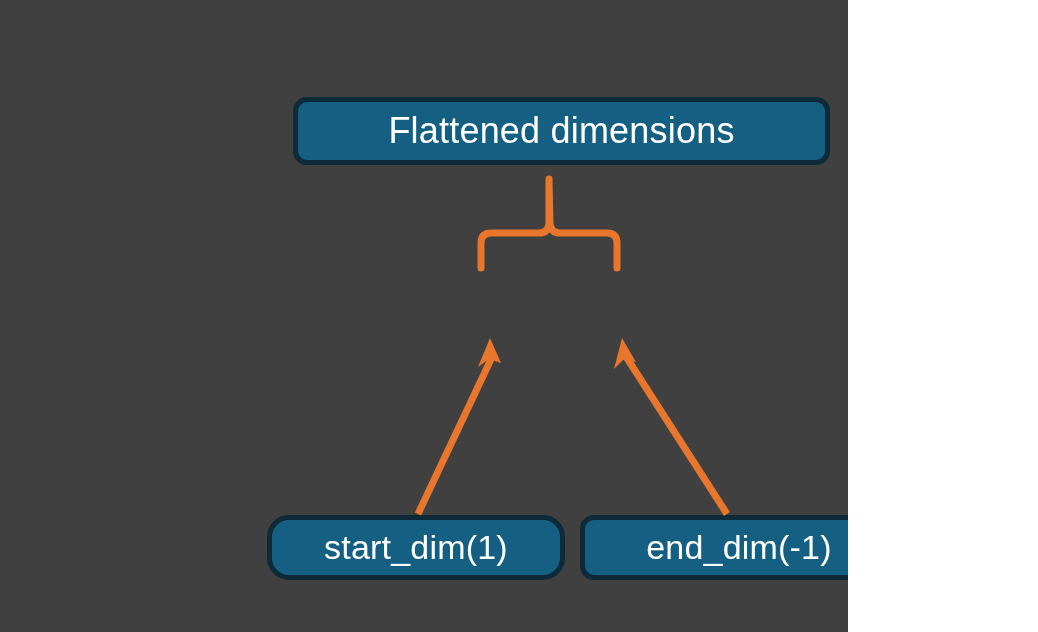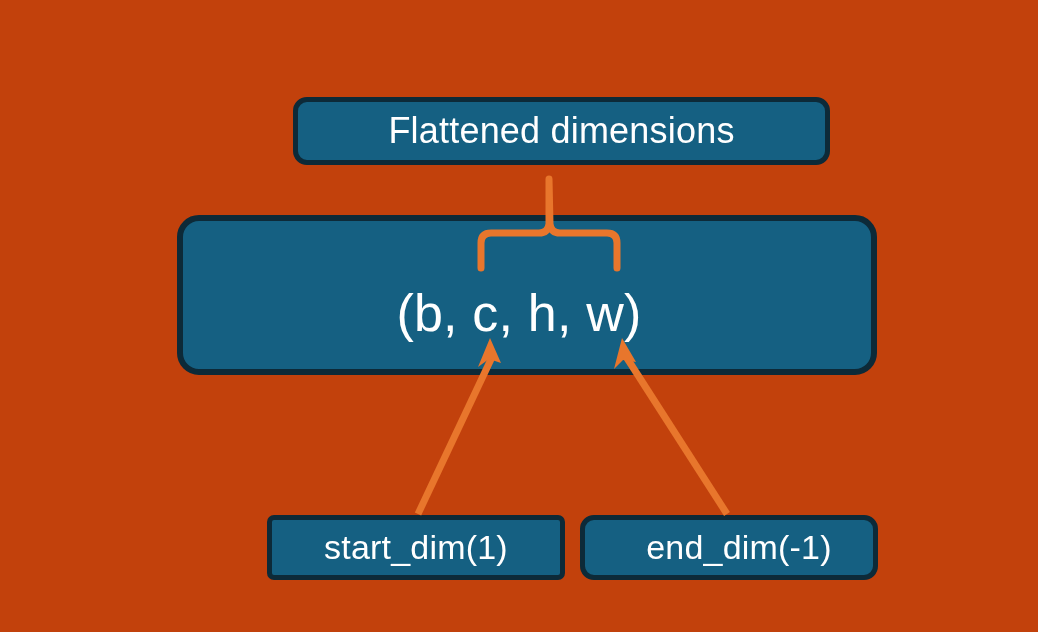--- a/index.html
+++ b/index.html
@@ -12,9 +12,9 @@
   }
   #canvas {
     position: relative;
-    width: 1038px;
+    width: 848px;
     height: 632px;
-    background: #c2410c;
+    background: #404040;
     overflow: hidden;
   }
   .node {

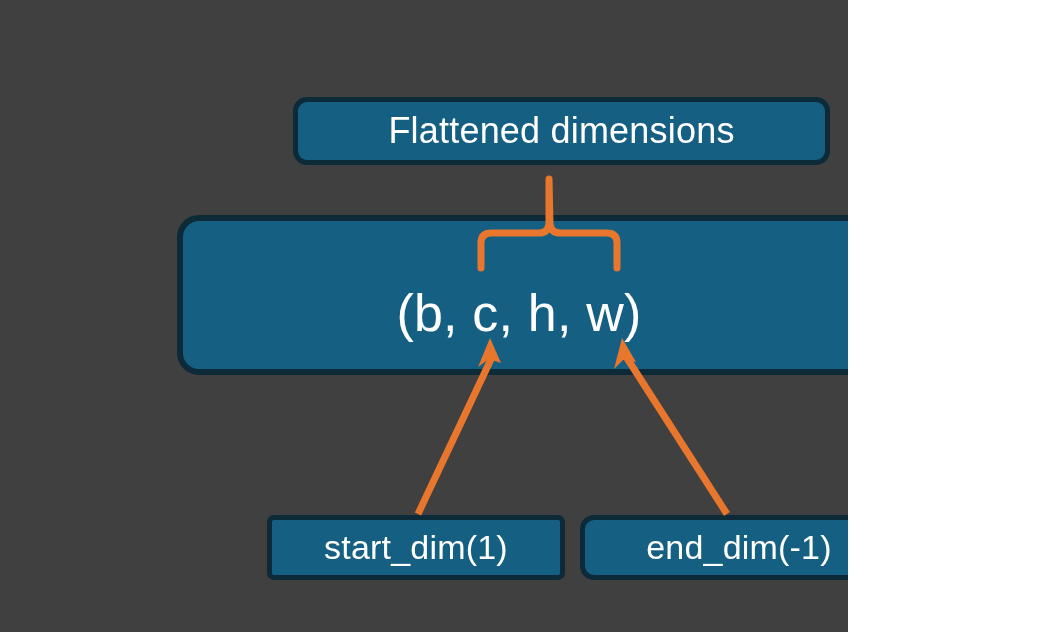--- a/index.html
+++ b/index.html
@@ -107,9 +107,6 @@
     <span class="node-label">Flattened dimensions</span>
   </div>
 
-  <div class="node" id="node-shape">
-    <span class="shape-label">(b, c, h, w)</span>
-  </div>
 
   <div class="node" id="node-start-dim">
     <span class="node-label">start_dim(1)</span>

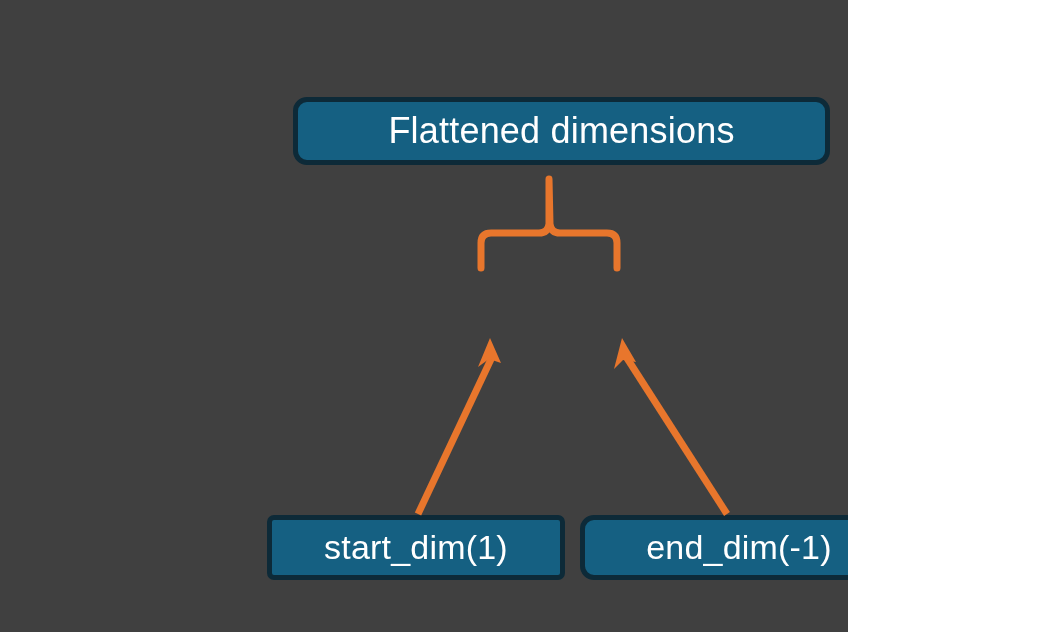--- a/index.html
+++ b/index.html
@@ -60,7 +60,7 @@
     width: 298px;
     height: 65px;
     font-size: 34px;
-    border-radius: 7px;
+    border-radius: 22px;
   }
   #node-end-dim {
     left: 580px;

